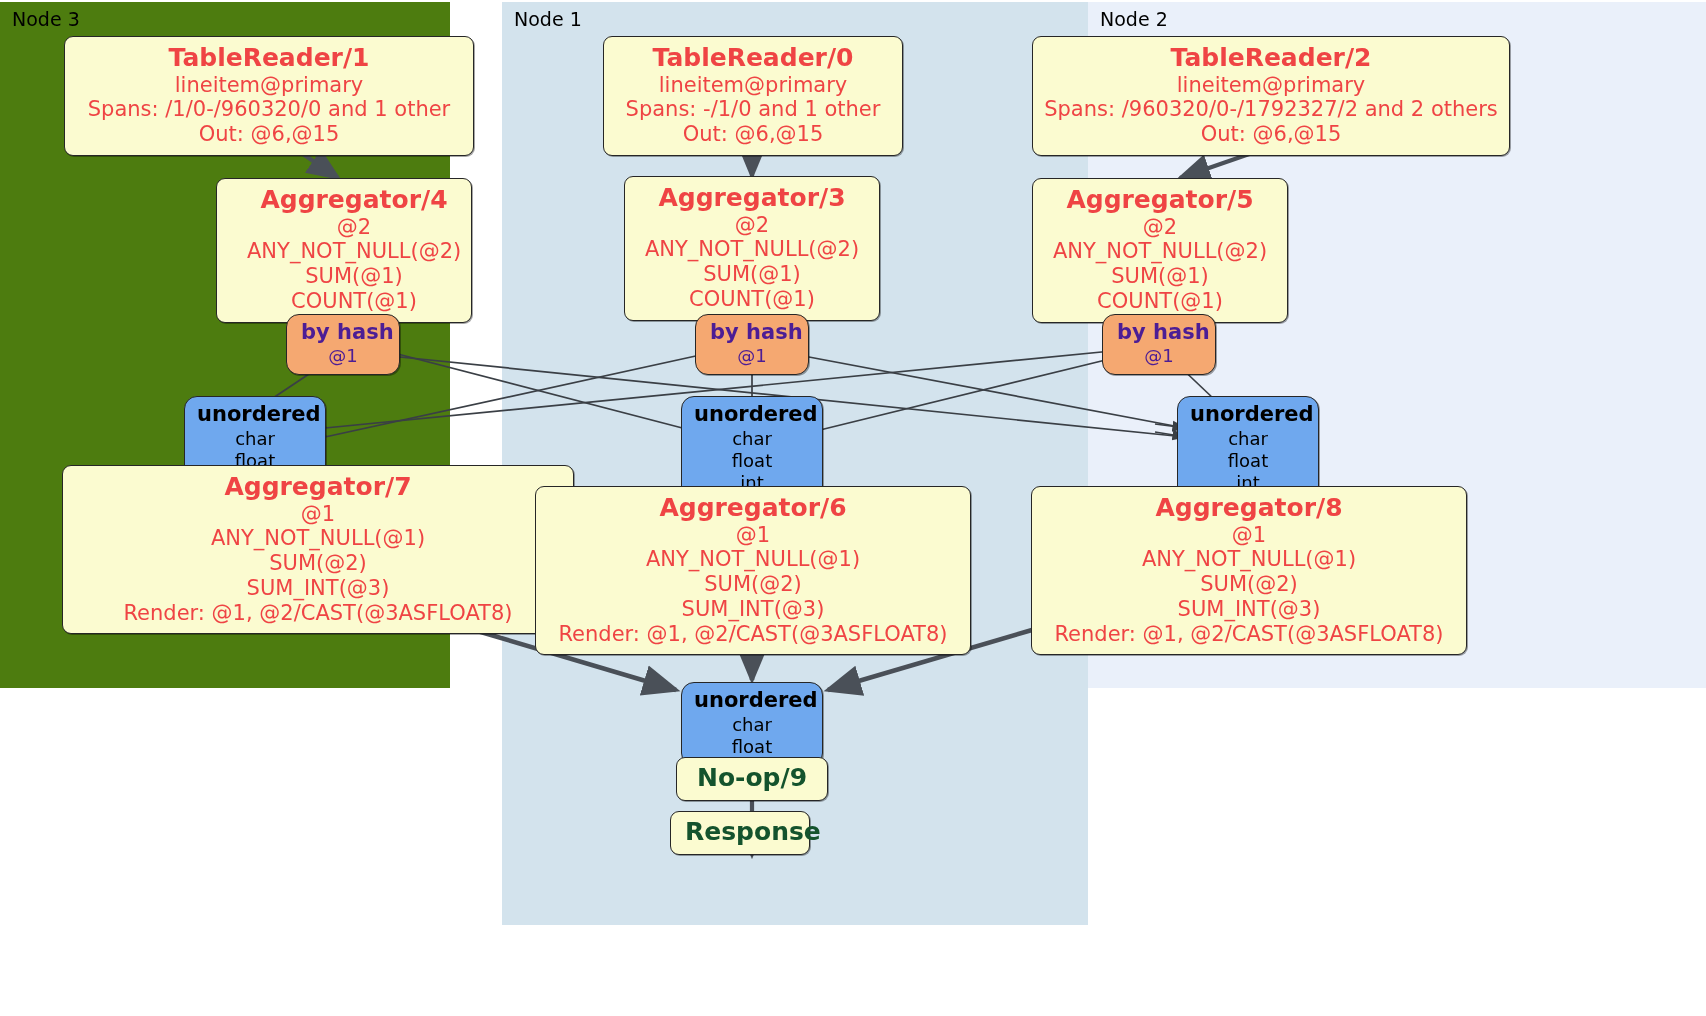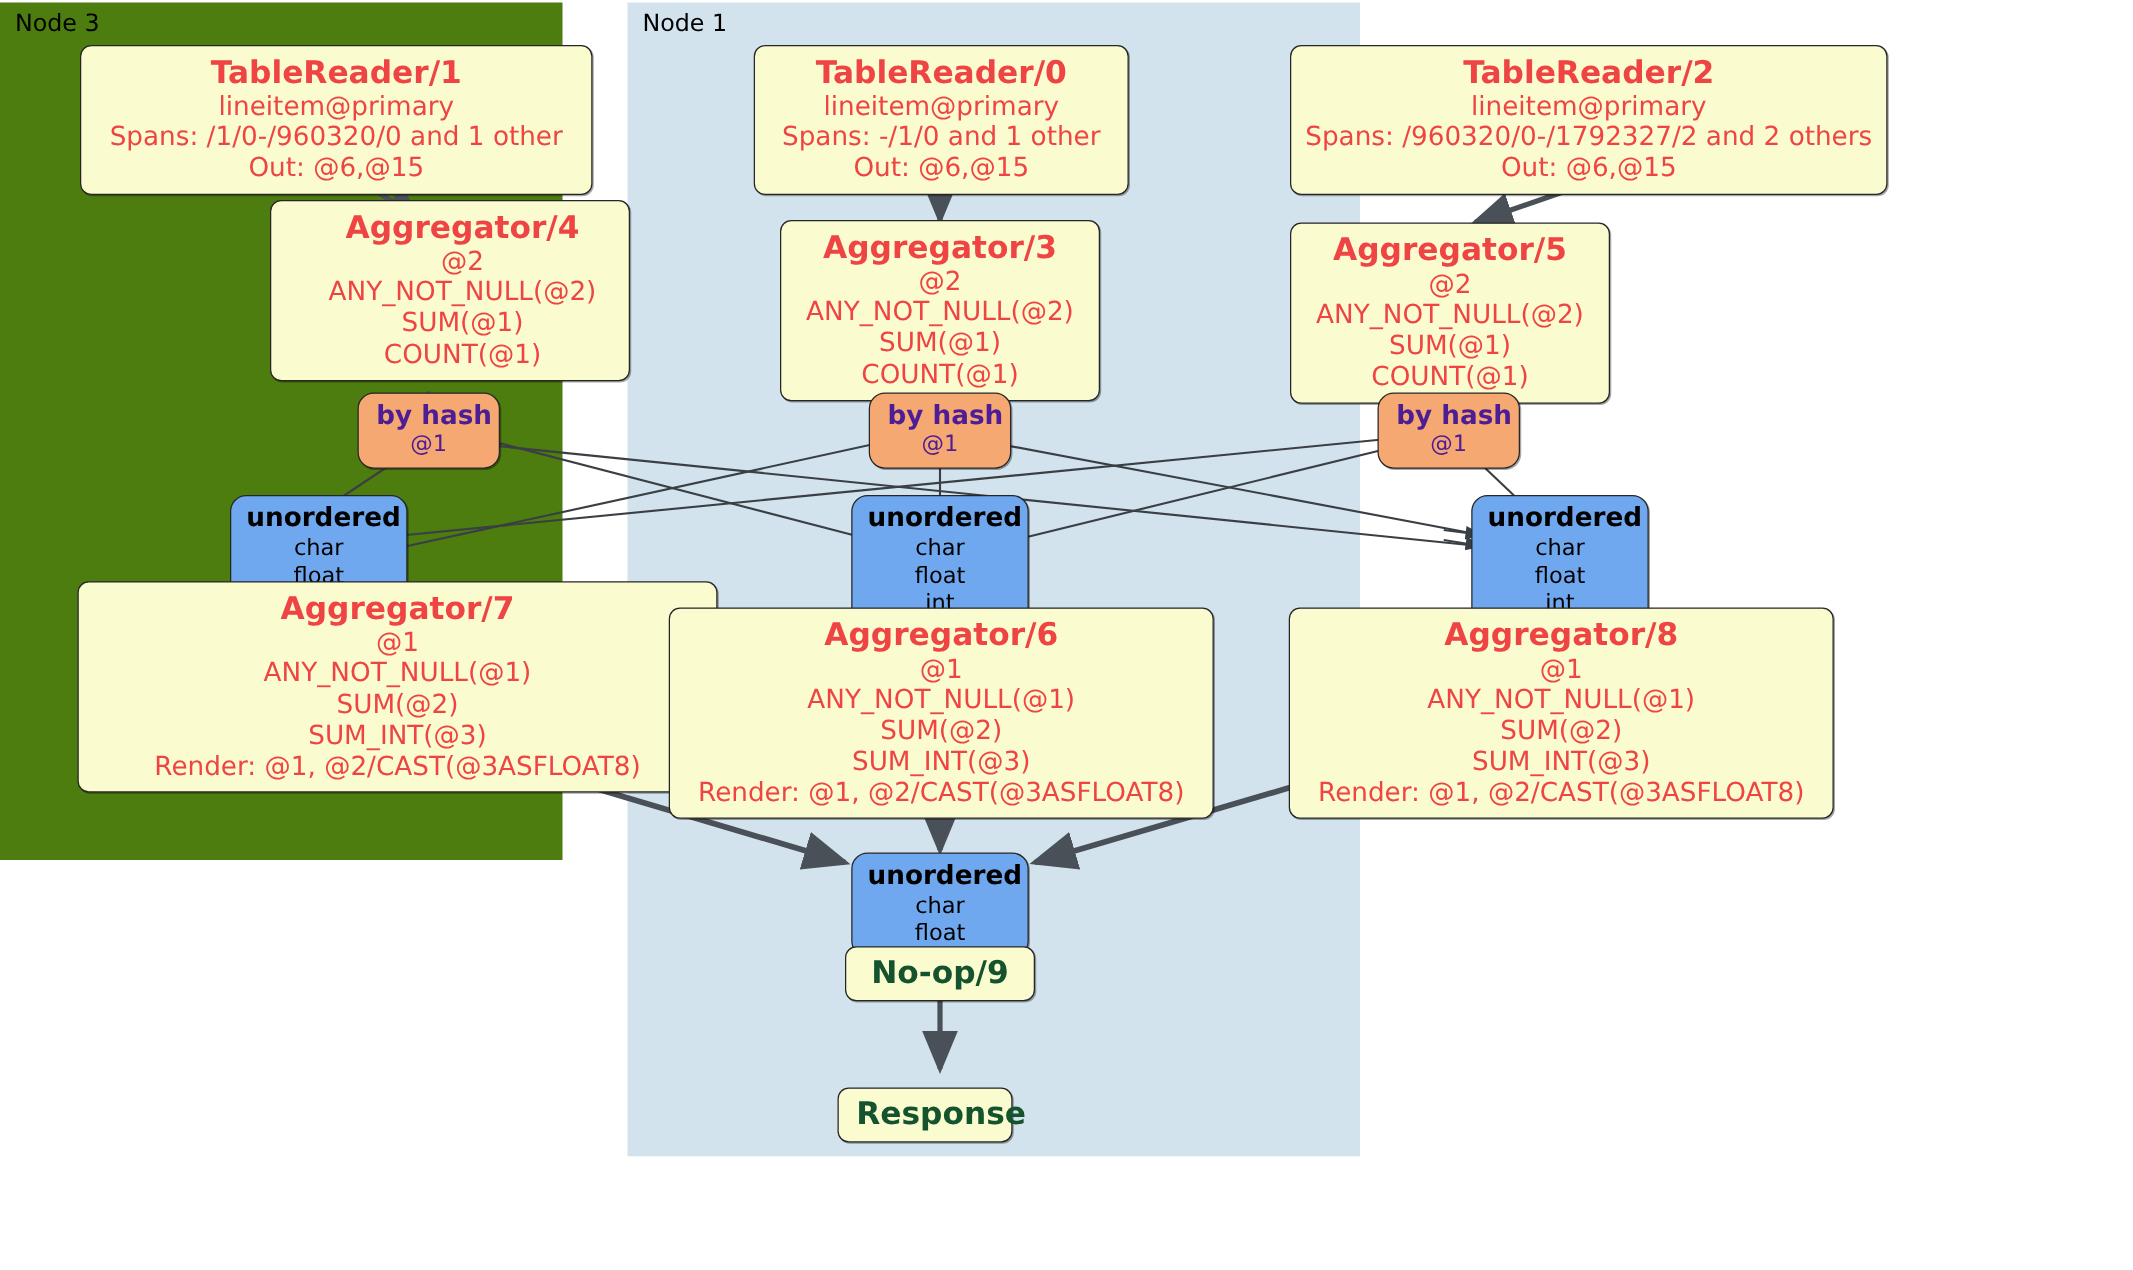--- a/index.html
+++ b/index.html
@@ -143,6 +143,9 @@
     <span class="panel-label">Node 1</span>
   </div>
 
+  <div class="panel" style="left:1088px; top:2px; width:618px; height:686px; background:#eaf0fa;">
+    <span class="panel-label">Node 2</span>
+  </div>
 
   <svg id="edges" viewBox="0 0 1706 1016" xmlns="http://www.w3.org/2000/svg">
     <defs>

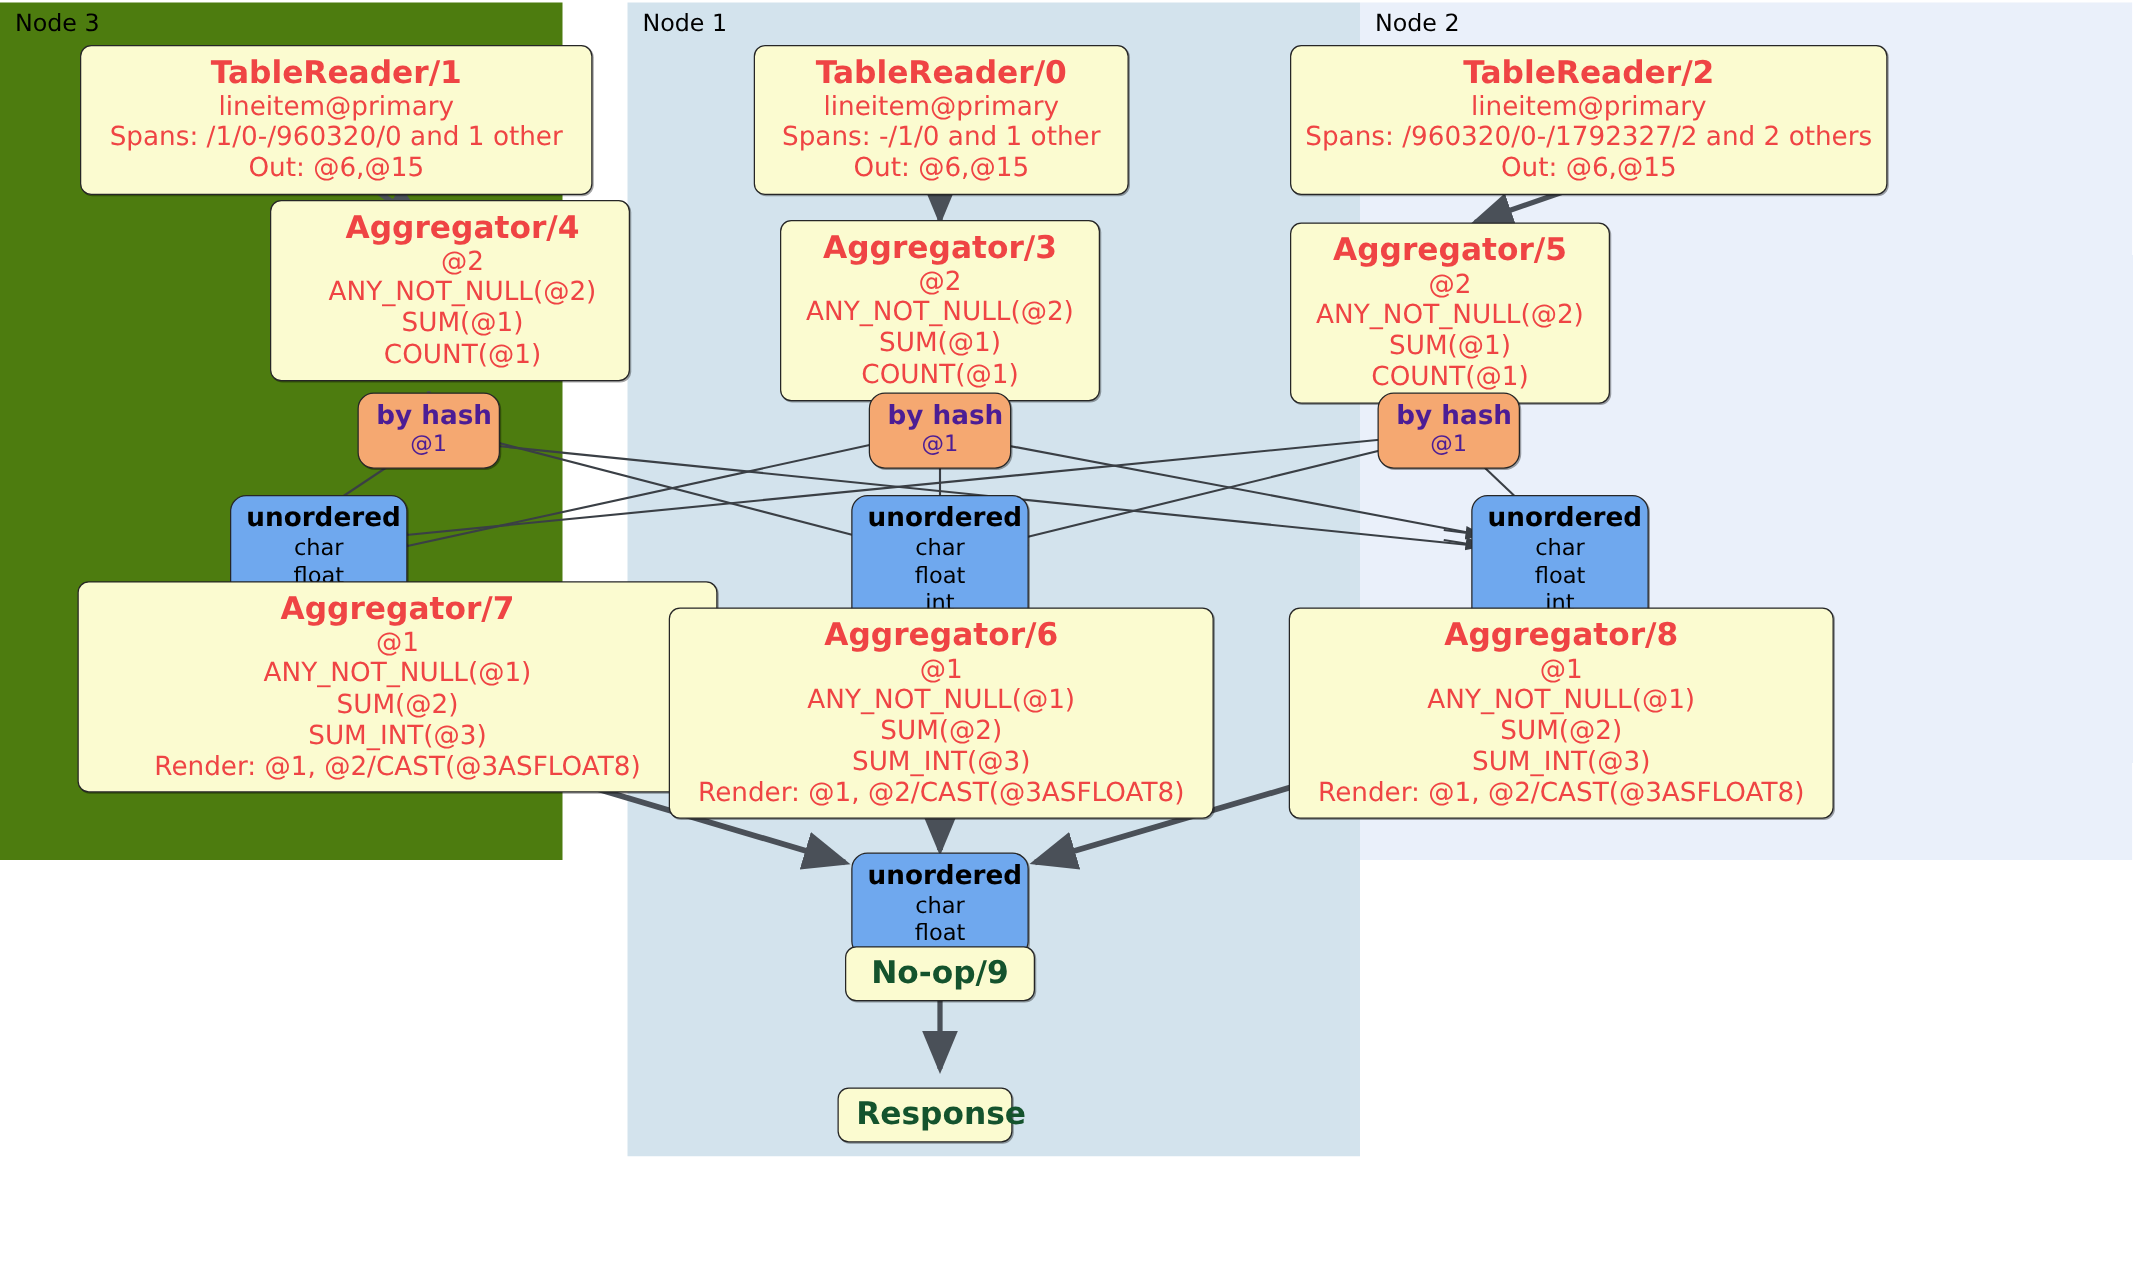--- a/index.html
+++ b/index.html
@@ -235,7 +235,7 @@
     <div class="ln">Out: @6,@15</div>
   </div>
 
-  <div class="proc" style="left:216px; top:160px; width:288px;padding-left:30px;">
+  <div class="proc" style="left:216px; top:178px; width:256px;padding-left:30px;">
     <div class="ttl">Aggregator/4</div>
     <div class="ln">@2</div>
     <div class="ln">ANY_NOT_NULL(@2)</div>

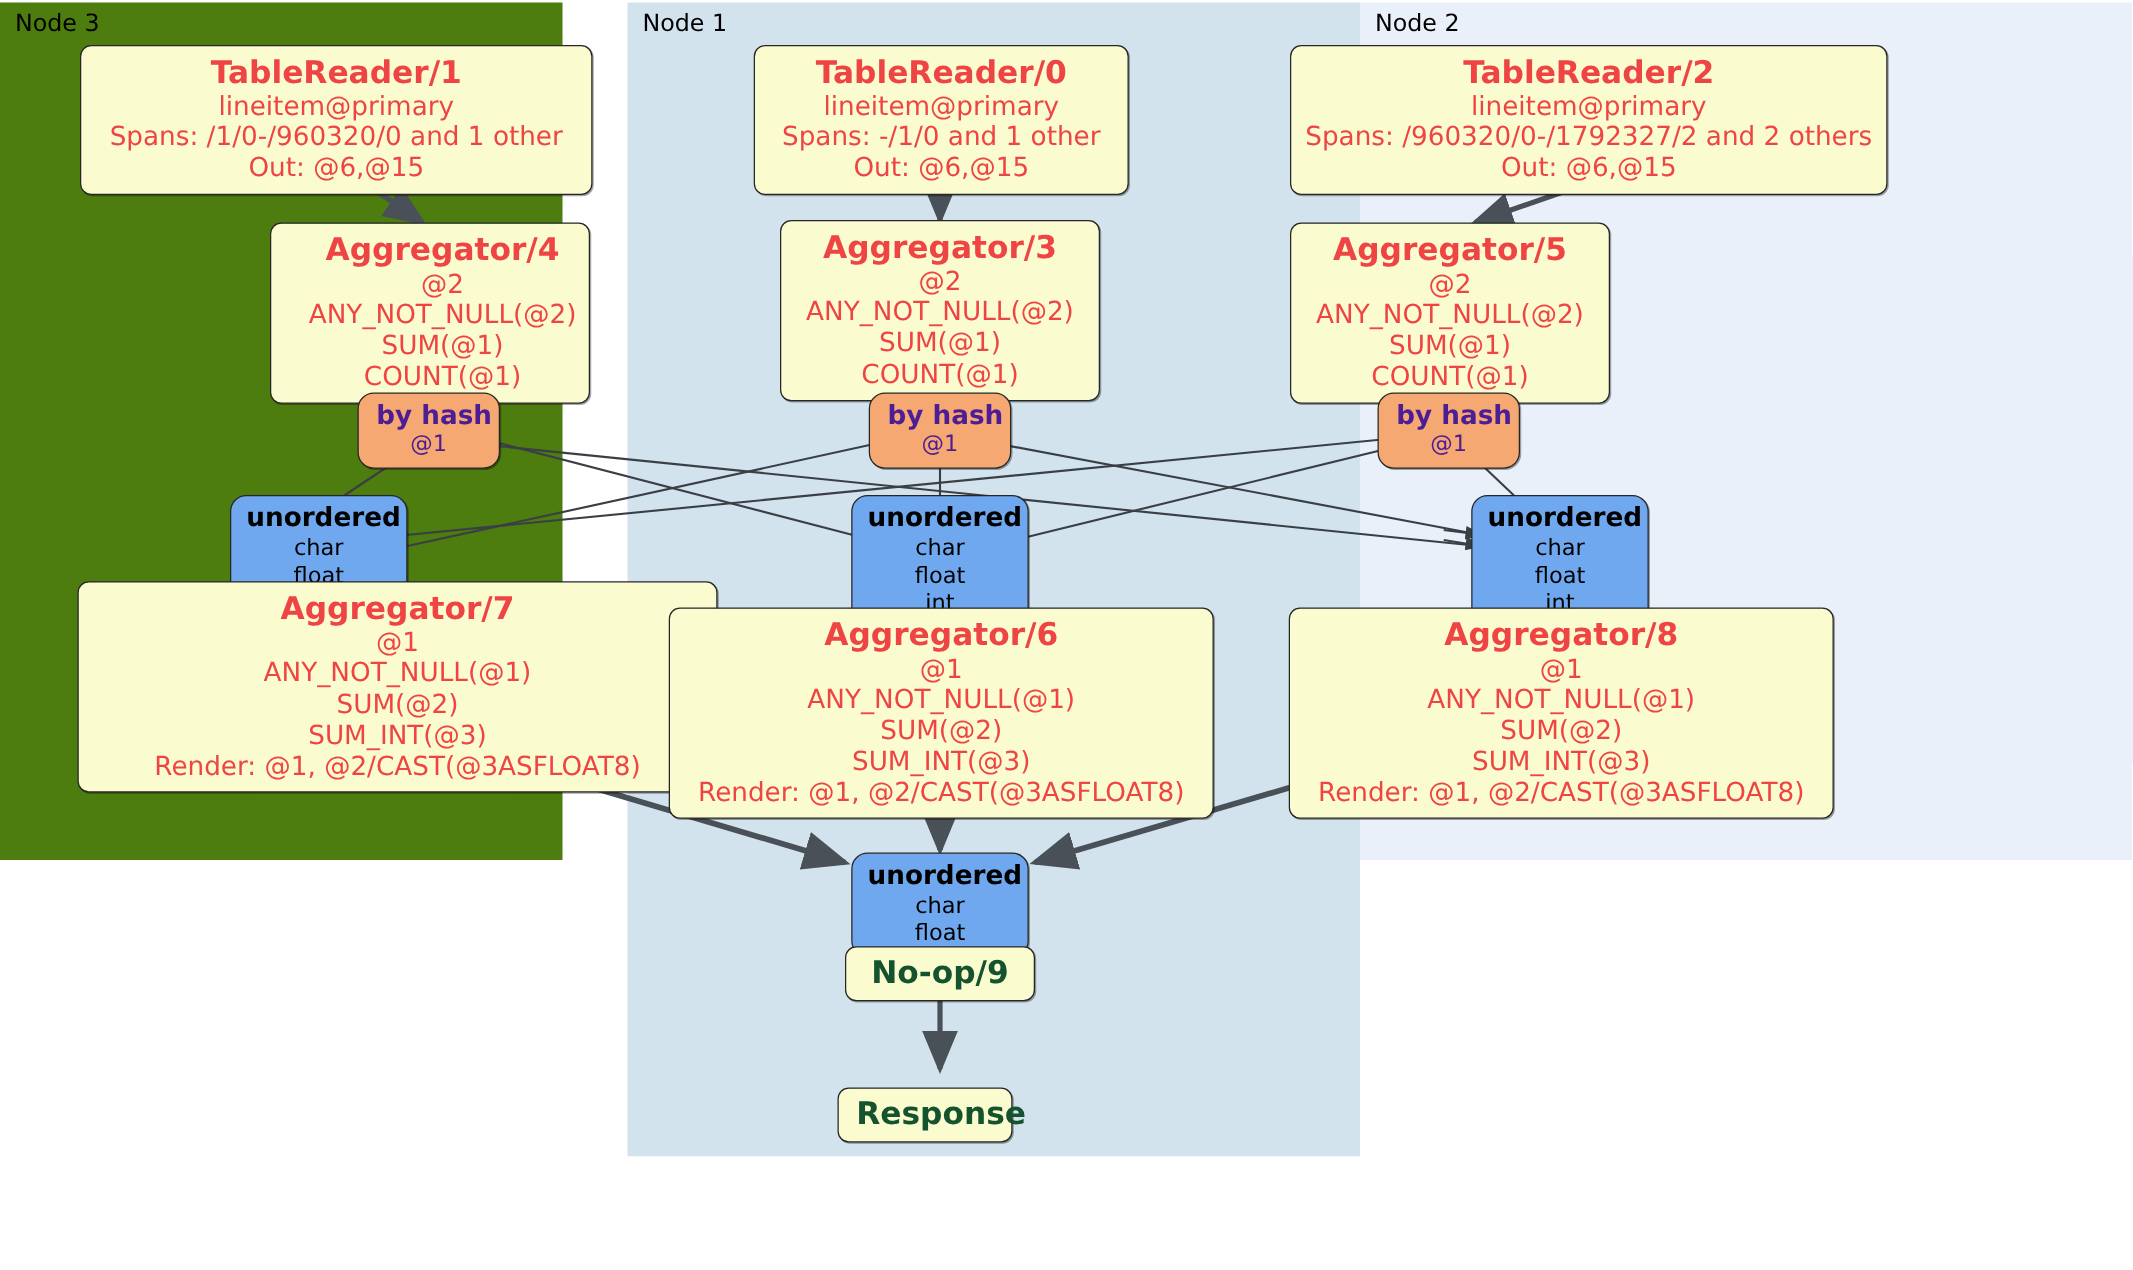--- a/index.html
+++ b/index.html
@@ -332,7 +332,7 @@
     <div class="ttl">No-op/9</div>
   </div>
 
-  <div class="term" style="left:670px; top:870px; width:140px;">
+  <div class="term" style="left:670px; top:811px; width:140px;">
     <div class="ttl">Response</div>
   </div>
 

